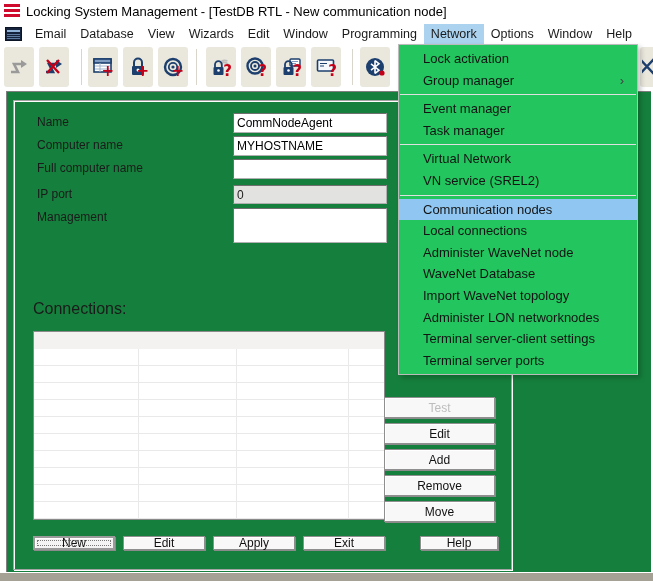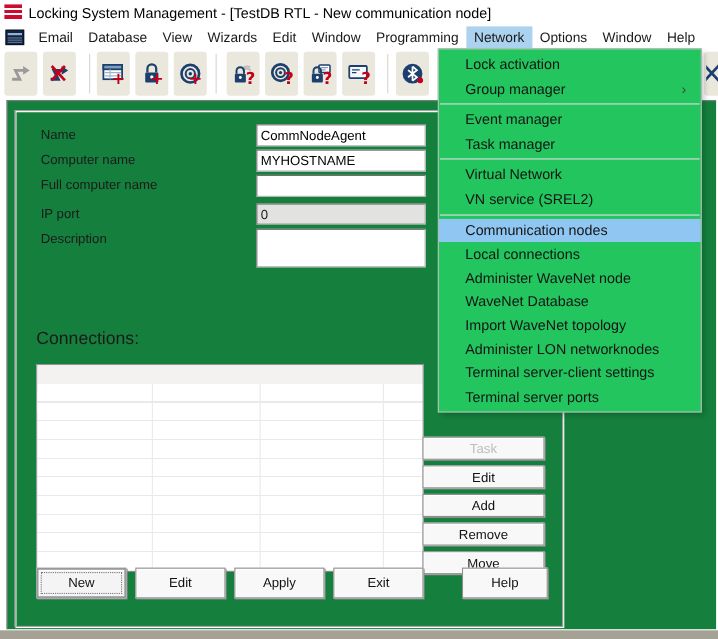--- a/index.html
+++ b/index.html
@@ -223,7 +223,7 @@
     <div class="f-label" style="top:46px">Computer name</div>
     <div class="f-label" style="top:69px">Full computer name</div>
     <div class="f-label" style="top:95px">IP port</div>
-    <div class="f-label" style="top:118px">Description</div>
+    <div class="f-label" style="top:118px">Management</div>
 
     <input class="f-input" style="top: 21px;" value="CommNodeAgent">
     <input class="f-input" style="top: 44px;" value="MYHOSTNAME">

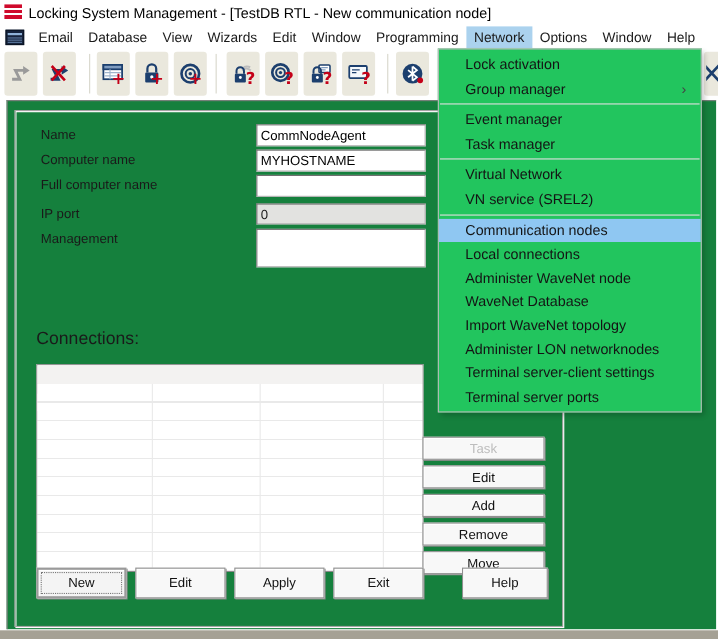--- a/index.html
+++ b/index.html
@@ -245,7 +245,7 @@
       <div class="col-line" style="left:314px"></div>
     </div>
 
-    <button class="btn side-btn disabled" style="top:305px" disabled="">Task</button>
+    <button class="btn side-btn disabled" style="top:305px" disabled="">Test</button>
     <button class="btn side-btn" style="top:331px">Edit</button>
     <button class="btn side-btn" style="top:357px">Add</button>
     <button class="btn side-btn" style="top:383px">Remove</button>

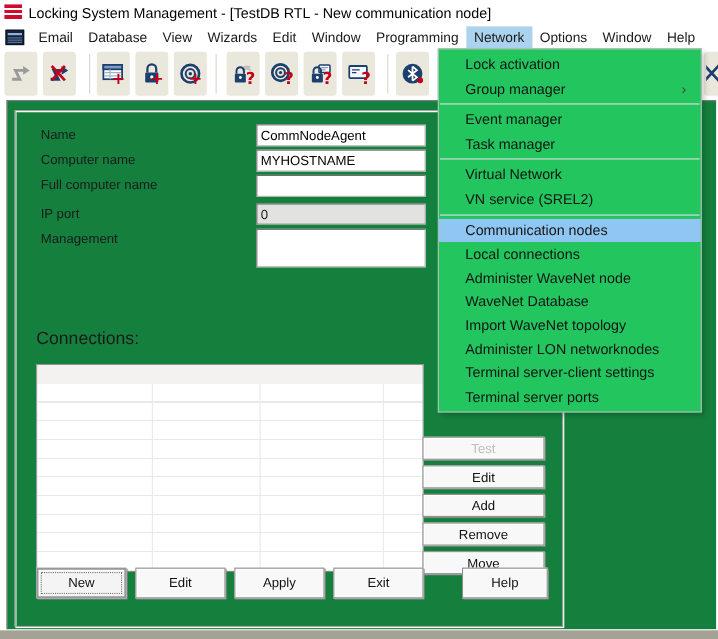--- a/index.html
+++ b/index.html
@@ -67,7 +67,7 @@
     display:flex; align-items:center; justify-content:center; cursor:default; white-space:nowrap; }
   .btn:disabled, .btn.disabled { color:#bdbdbd; }
   .side-btn { left:377px; width:111px; height:21px; }
-  .bot-btn { top:424px; width:82px; height:28px; }
+  .bot-btn { top:444px; width:82px; height:14px; }
   .btn.focused { border:2px solid #9a9a9a; outline:1px dotted #777777; outline-offset:-5px; background:#f4f4f4; }
 
   

